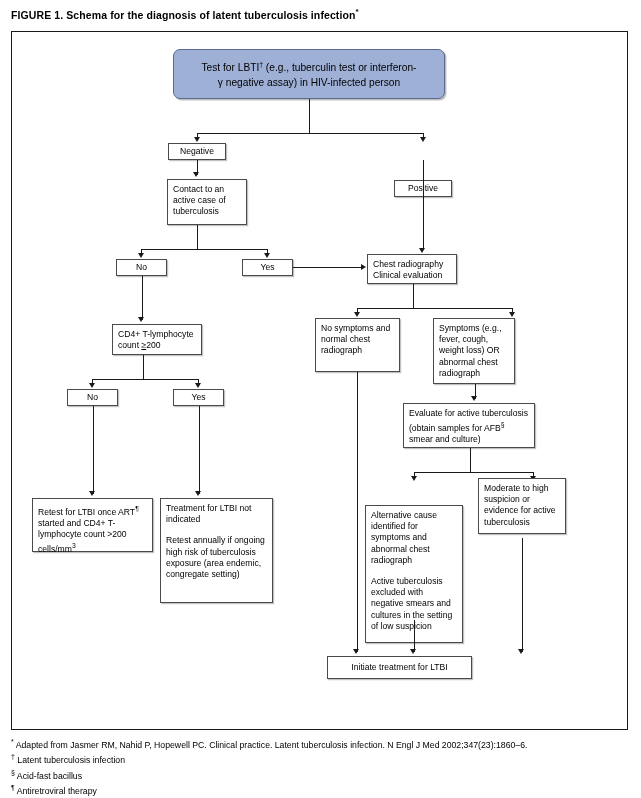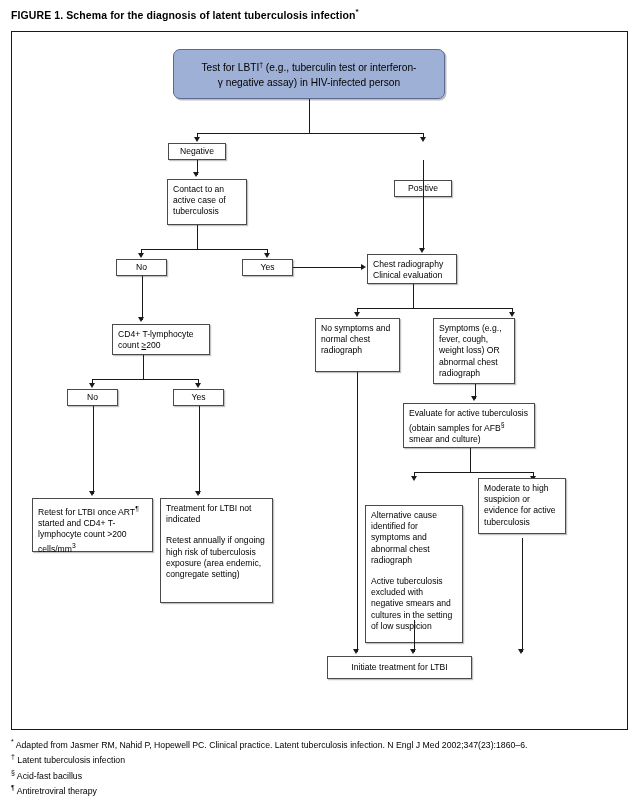--- a/index.html
+++ b/index.html
@@ -174,7 +174,7 @@
   <div class="ln v" style="left:129.5px; top:244px; height:44px;"></div>
   <div class="arrow-d" style="left:126.4px; top:285px;"></div>
 
-  <div class="node" style="left:100px; top:292px; width:98px; height:31px;">
+  <div class="node" style="left:100px; top:292px; width:90px; height:31px;">
     <p><span>CD4+ T-lymphocyte count </span><span class="gte">≥</span><span>200</span></p>
   </div>
 

